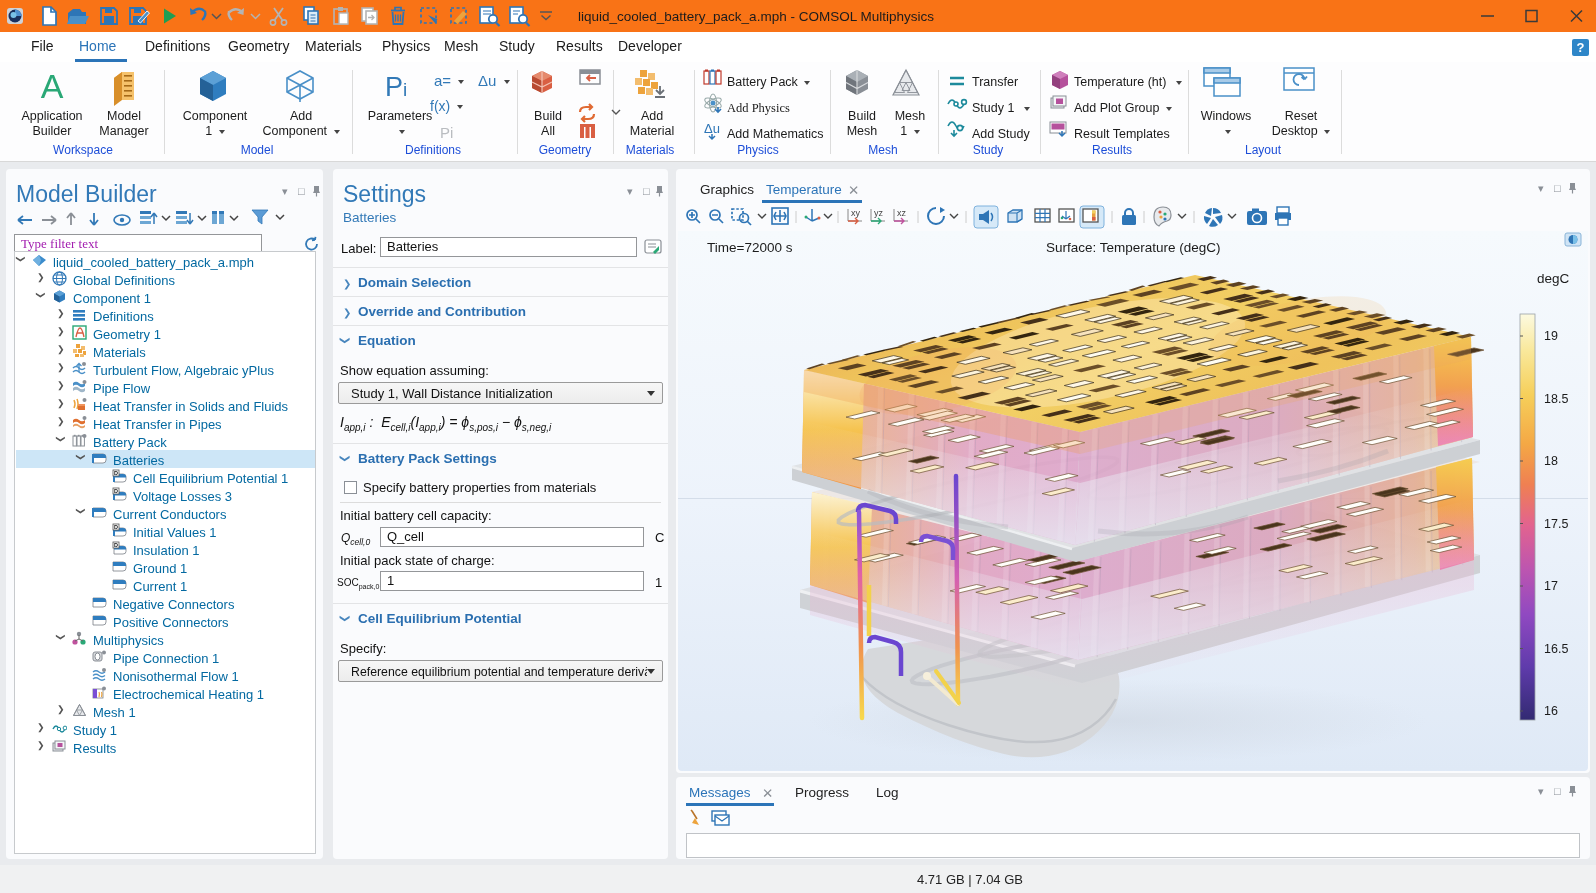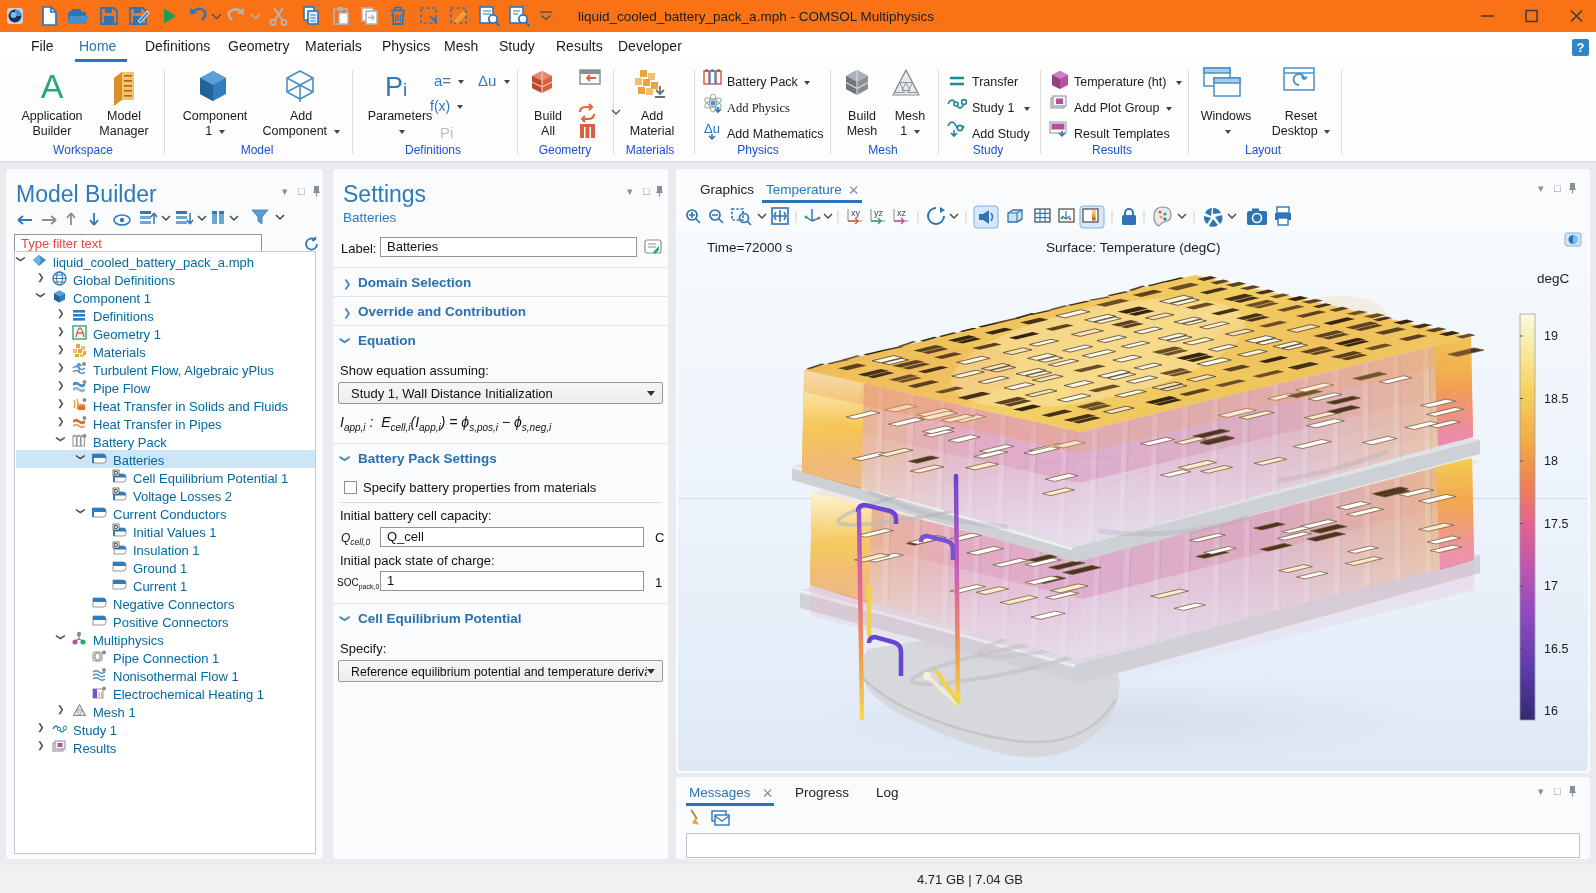--- a/index.html
+++ b/index.html
@@ -381,7 +381,7 @@
         <path d="M24 5 l4 4 4 -4" fill="none" stroke="#444" stroke-width="1.5"></path>
       </g>
   </svg>
-  <div class="tfield" style="left:8px;top:65px;width:248px;height:19px;color:#ef4444;">Type filter text</div>
+  <div class="tfield" style="left:8px;top:65px;width:248px;height:19px;color:#a21caf;font-family:Liberation Serif, serif;">Type filter text</div>
   <svg class="abs" style="left:297px;top:66px" width="18" height="18">
       <path d="M14 9 a5.5 5.5 0 1 1 -2 -4.2 m0 0 l0.5 -3 m-0.5 3 l-3 0.6" fill="none" stroke="#3279b7" stroke-width="1.8"></path>
     </svg>

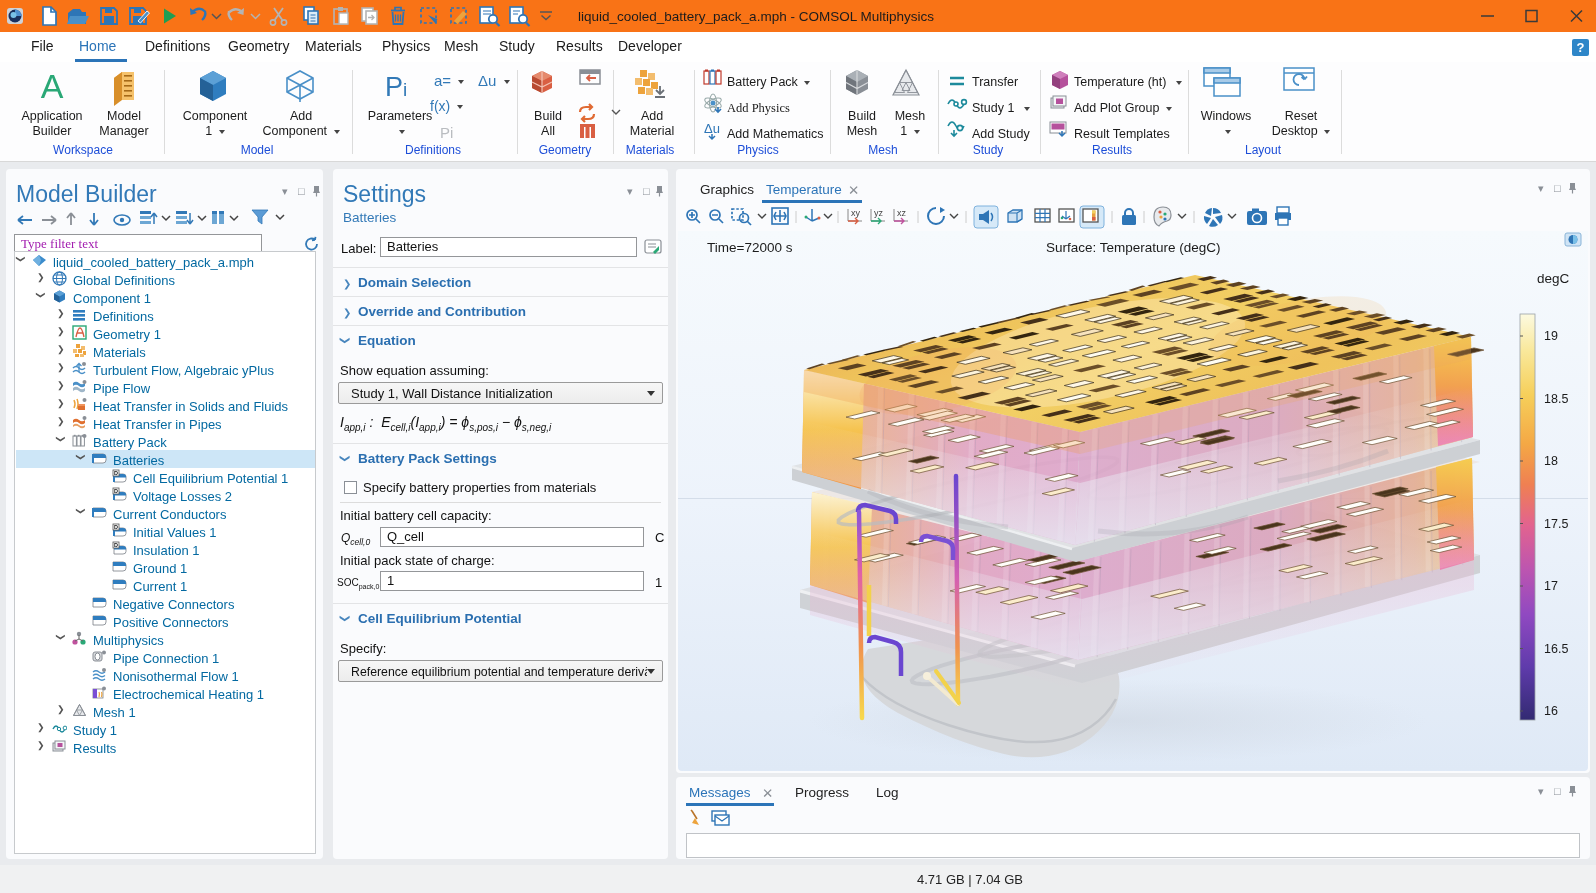--- a/index.html
+++ b/index.html
@@ -524,7 +524,7 @@
         <text x="2" y="6.2" font-size="5.5" fill="#111" font-weight="bold">D</text>
       </svg>
       <div class="trow" style="top:236px;">
-        <span class="tx" style="left:118px;">Voltage Losses 2</span>
+        <span class="tx" style="left:118px;">Voltage Losses 3</span>
       </div>
       <div class="tchev" style="left:62px;top:254px;transform:rotate(90deg);">❯</div>
       <svg class="ticon" style="left:77px;top:253px;" viewBox="0 0 15 15">

